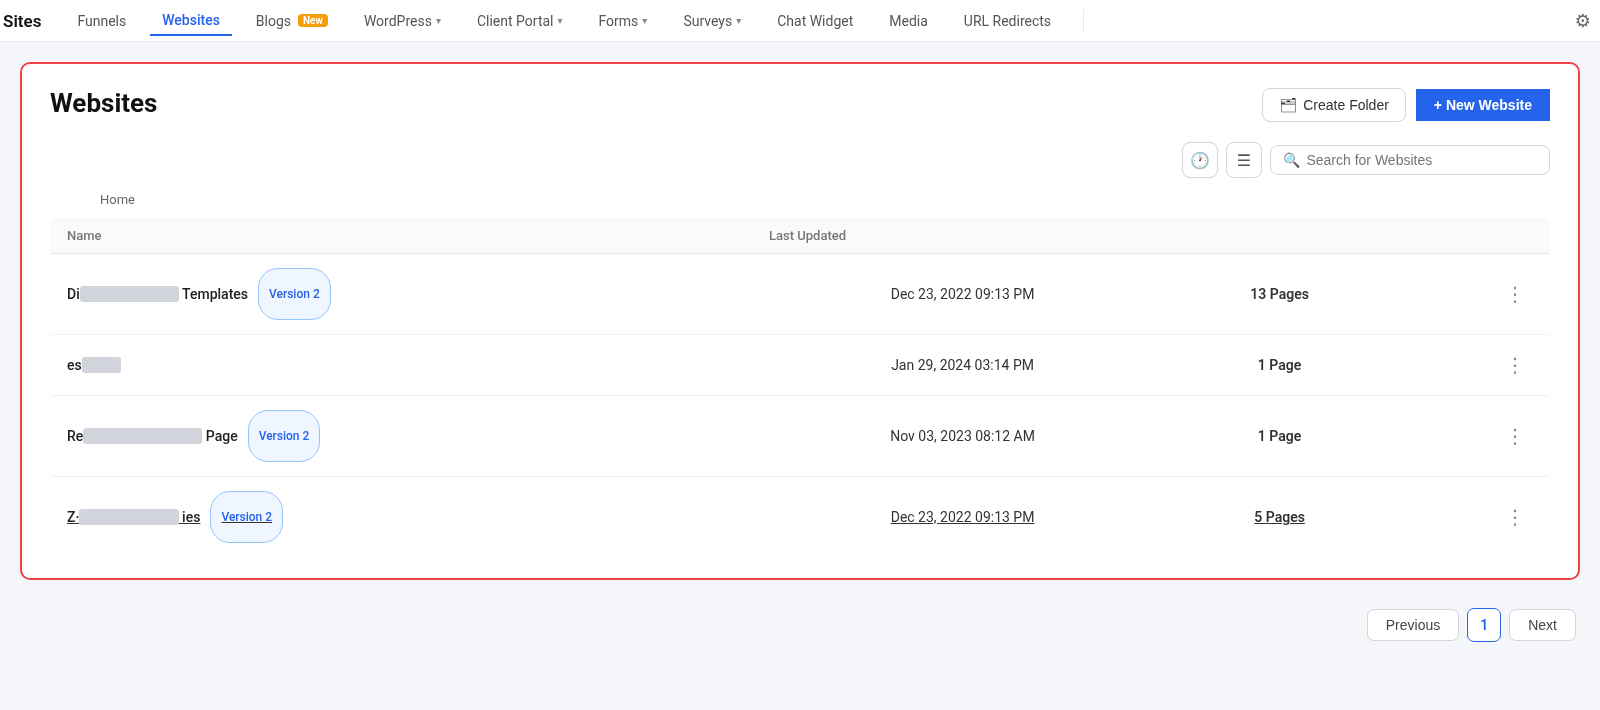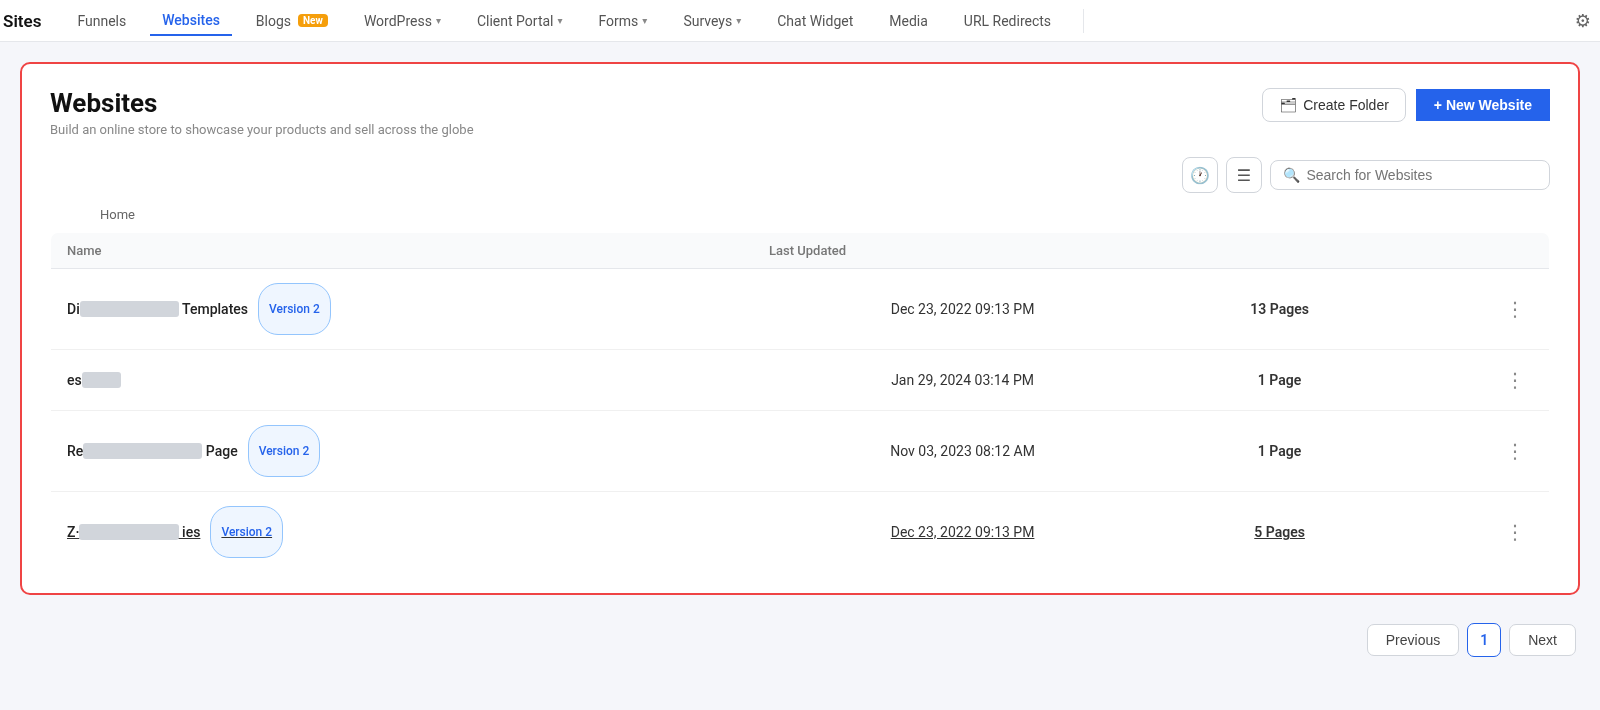--- a/index.html
+++ b/index.html
@@ -349,7 +349,6 @@
     <div class="card-header">
       <div>
         <h1 class="card-title">Websites</h1>
-        <p class="card-subtitle">Build an online store to showcase your products and sell across the globe</p>
       </div>
       <div class="header-actions">
         <button class="btn-create-folder">

